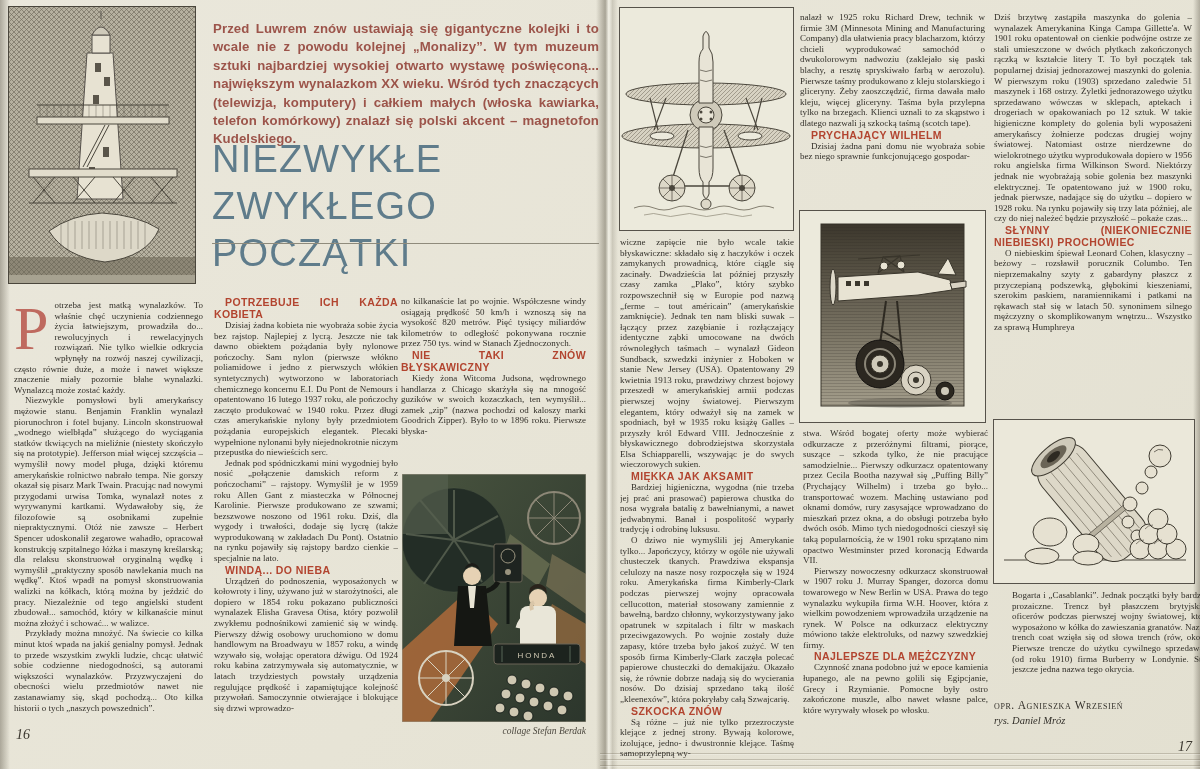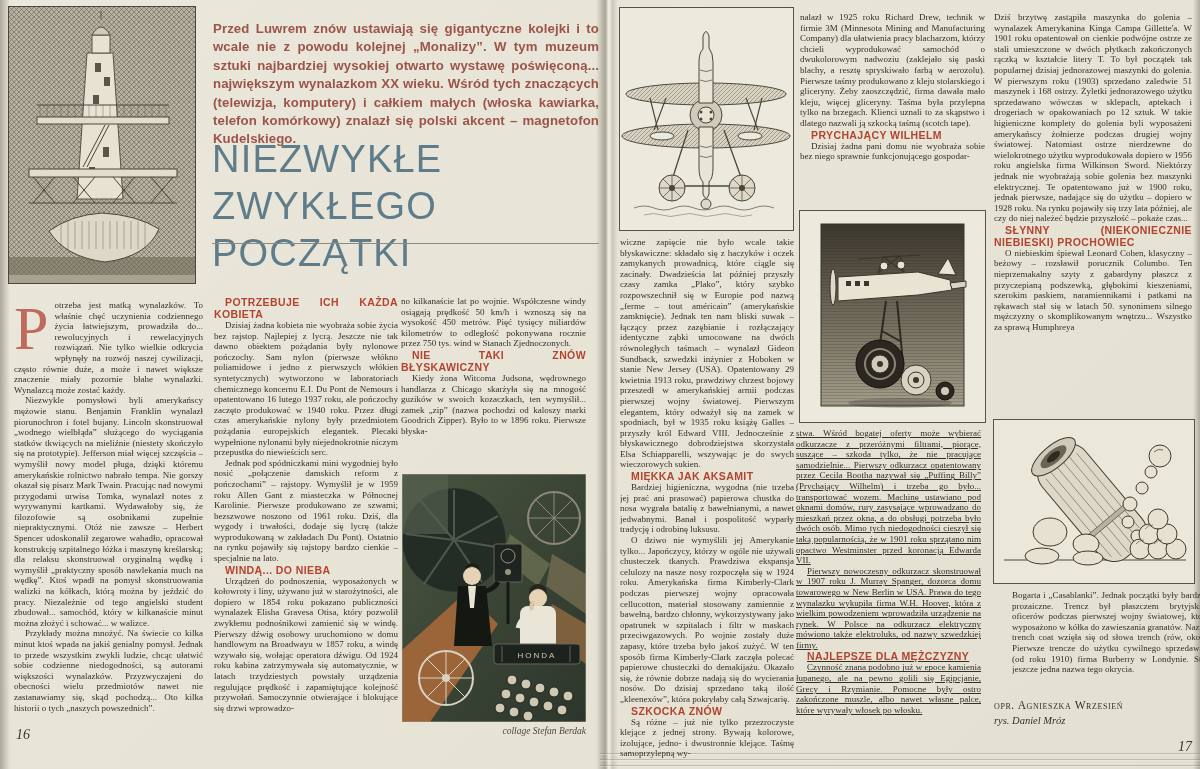--- a/index.html
+++ b/index.html
@@ -124,7 +124,7 @@
   </div>
 
   <div class="abs bodytext" style="left:401px;top:296px;width:185px;height:172px;">
-    <p class="cont">no kilkanaście lat po wojnie. Współczesne windy osiągają prędkość 50 km/h i wznoszą się na wysokość 450 metrów. Pięć tysięcy miliardów kilometrów to odległość pokonywana rocznie przez 750 tys. wind w Stanach Zjednoczonych.</p>
+    <p class="cont">no kilkanaście lat po wojnie. Współczesne windy osiągają prędkość 50 km/h i wznoszą się na wysokość 820 metrów. Pięć tysięcy miliardów kilometrów to odległość pokonywana rocznie przez 750 tys. wind w Stanach Zjednoczonych.</p>
     <p class="section">NIE TAKI ZNÓW BŁYSKAWICZNY</p>
     <p>Kiedy żona Witcoma Judsona, wędrownego handlarza z Chicago skarżyła się na mnogość guzików w swoich kozaczkach, ten wymyślił... zamek „zip” (nazwa pochodzi od kaloszy marki Goodrich Zipper). Było to w 1896 roku. Pierwsze błyska-</p>
   </div>

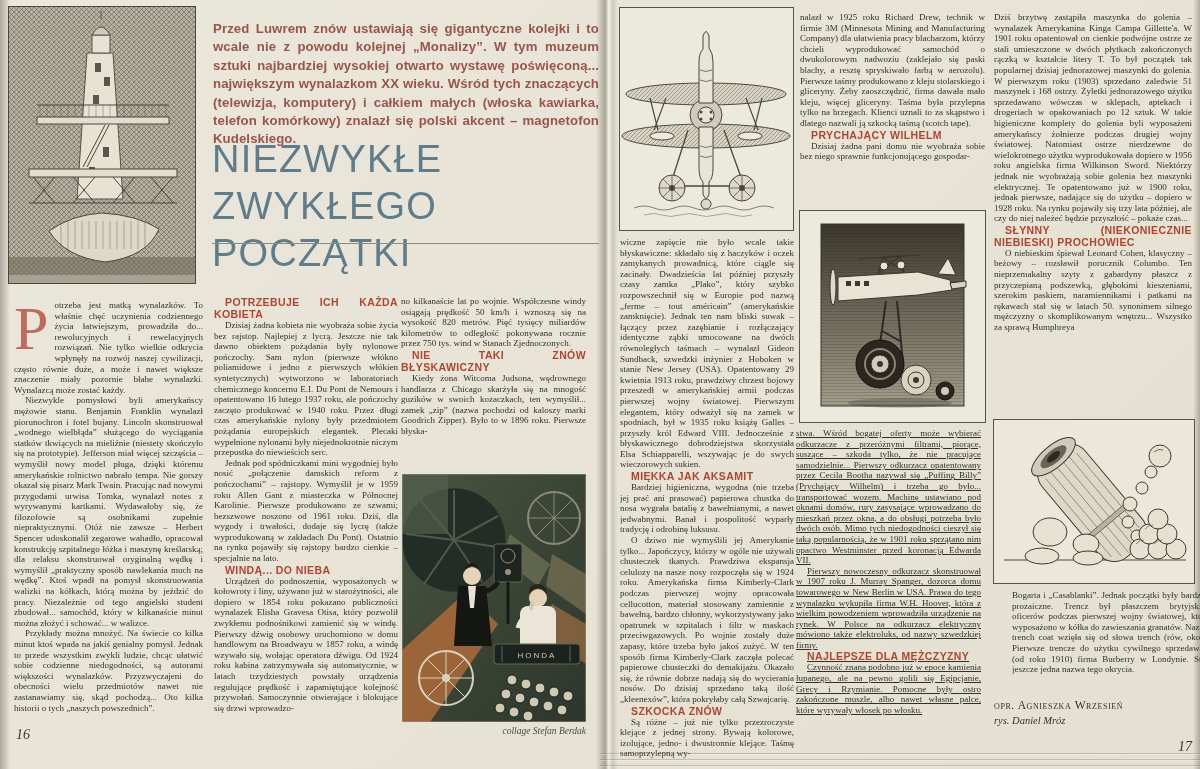--- a/index.html
+++ b/index.html
@@ -352,7 +352,7 @@
     </svg>
   </div>
 
-  <div class="abs bodytext" style="left:196px;top:428px;width:185px;height:334px;text-decoration:underline;">
+  <div class="abs bodytext" style="left:203px;top:428px;width:185px;height:334px;">
     <p class="cont">stwa. Wśród bogatej oferty może wybierać odkurzacze z przeróżnymi filtrami, piorące, suszące – szkoda tylko, że nie pracujące samodzielnie... Pierwszy odkurzacz opatentowany przez Cecila Bootha nazywał się „Puffing Billy” (Prychający Wilhelm) i trzeba go było... transportować wozem. Machinę ustawiano pod oknami domów, rury zasysające wprowadzano do mieszkań przez okna, a do obsługi potrzeba było dwóch osób. Mimo tych niedogodności cieszył się taką popularnością, że w 1901 roku sprzątano nim opactwo Westminster przed koronacją Edwarda VII.</p>
     <p>Pierwszy nowoczesny odkurzacz skonstruował w 1907 roku J. Murray Spanger, dozorca domu towarowego w New Berlin w USA. Prawa do tego wynalazku wykupiła firma W.H. Hoover, która z wielkim powodzeniem wprowadziła urządzenie na rynek. W Polsce na odkurzacz elektryczny mówiono także elektroluks, od nazwy szwedzkiej firmy.</p>
     <p class="section">NAJLEPSZE DLA MĘŻCZYZNY</p>

